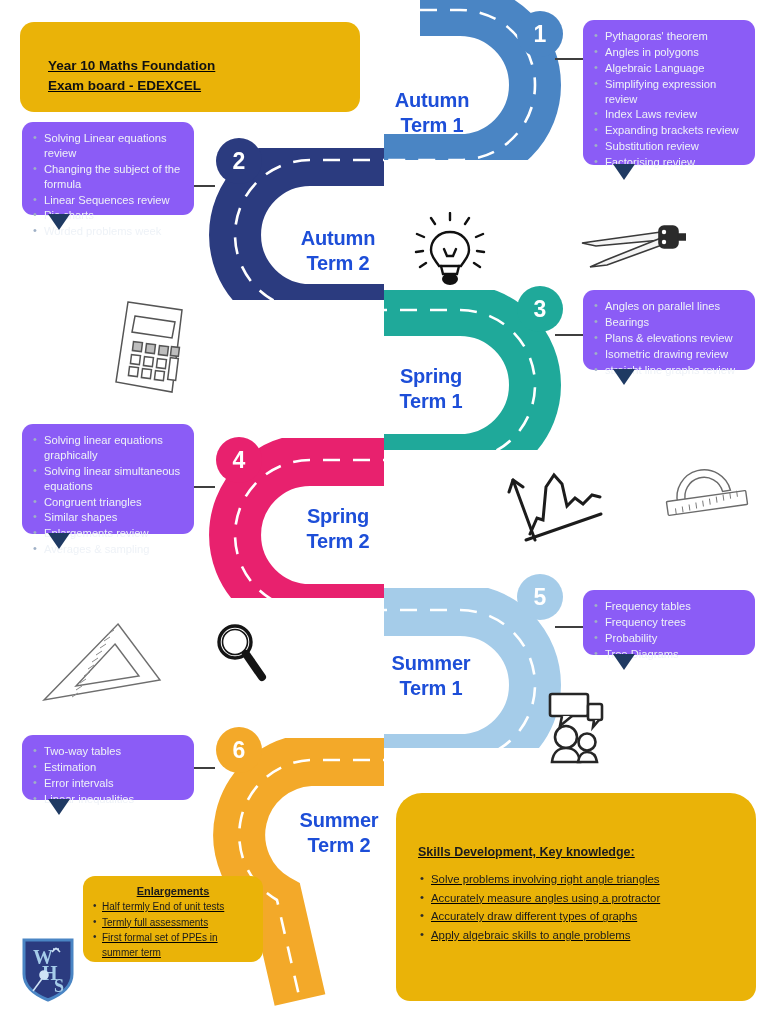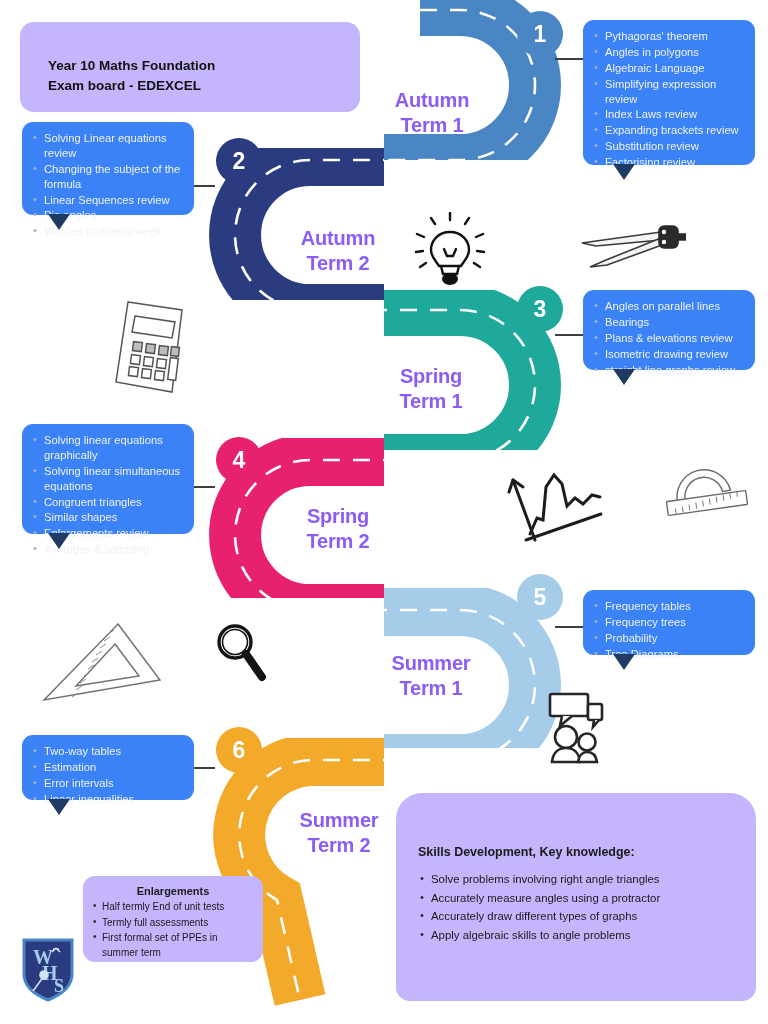--- a/index.html
+++ b/index.html
@@ -41,7 +41,7 @@
   
   .callout{
     position:absolute;
-    background:#3b82f6;
+    background:#8b5cf6;
     border-radius:11px;
     color:#ffffff;
     box-sizing:border-box;

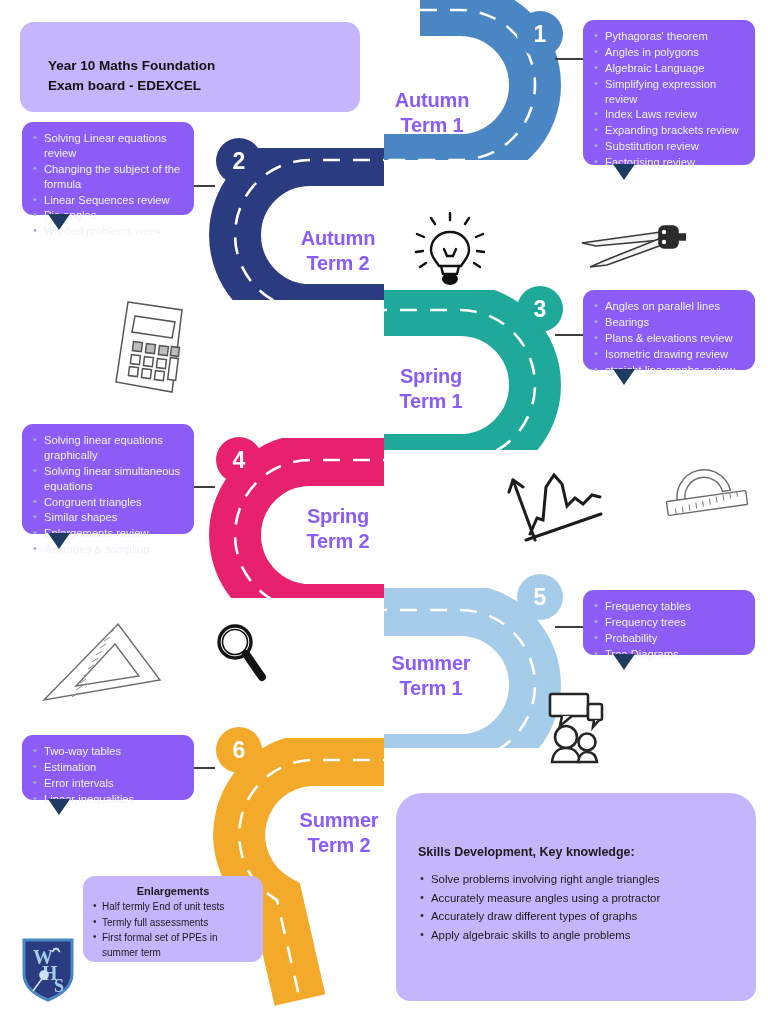--- a/index.html
+++ b/index.html
@@ -72,8 +72,9 @@
   
   .cream{
     position:absolute;
-    background:#c4b5fd;
+    background:#eab308;
     box-sizing:border-box;
+    text-decoration:underline;
   }
   .cream-title{
     font-size:12.5px;font-weight:bold;color:#1b1b1b;

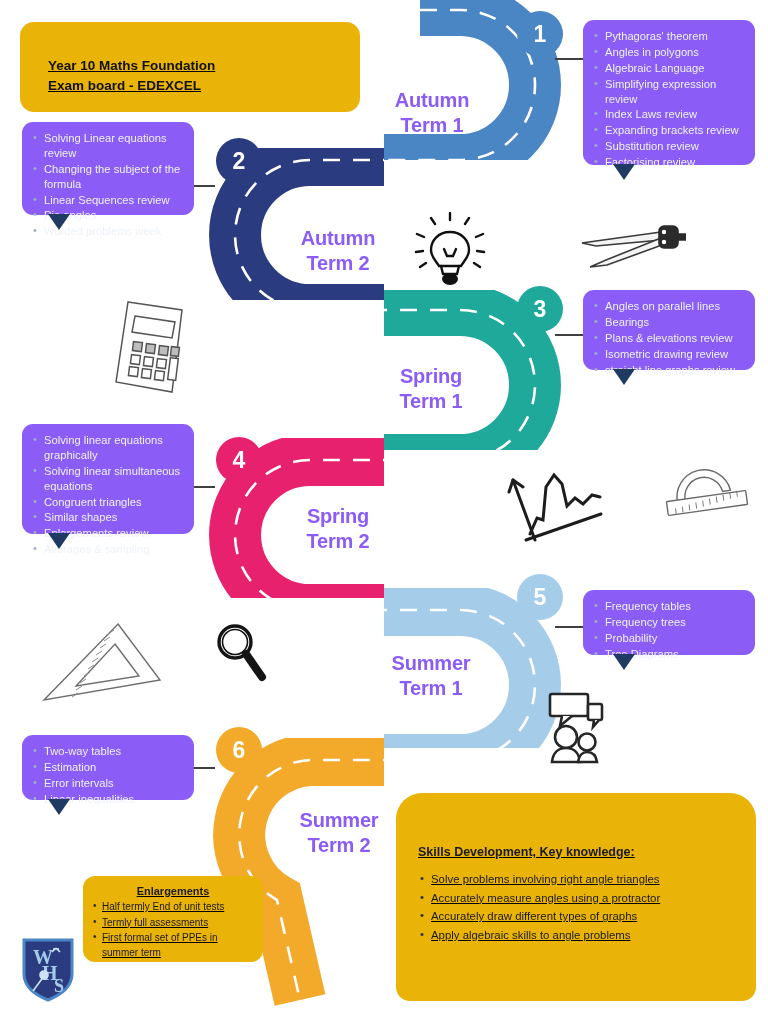--- a/index.html
+++ b/index.html
@@ -20,7 +20,7 @@
     position:absolute;
     font-weight:bold;
     font-size:20px;
-    color:#8b5cf6;
+    color:#1d4ed8;
     text-align:center;
     line-height:1.25;
     letter-spacing:-0.2px;

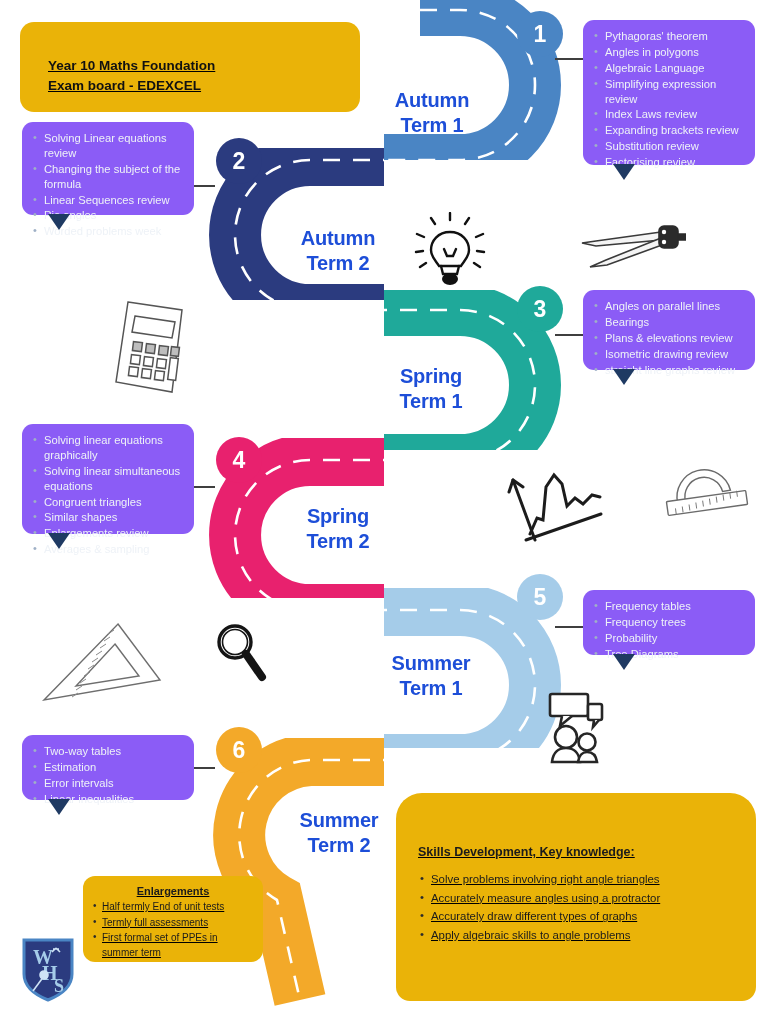--- a/index.html
+++ b/index.html
@@ -252,7 +252,7 @@
       <li>Solving Linear equations review</li>
       <li>Changing the subject of the formula</li>
       <li>Linear Sequences review</li>
-      <li>Pie angles</li>
+      <li>Pie charts</li>
       <li>Worded problems week</li>
     </ul>
     <div class="tail" style="left:26px;top:92px;"></div>

